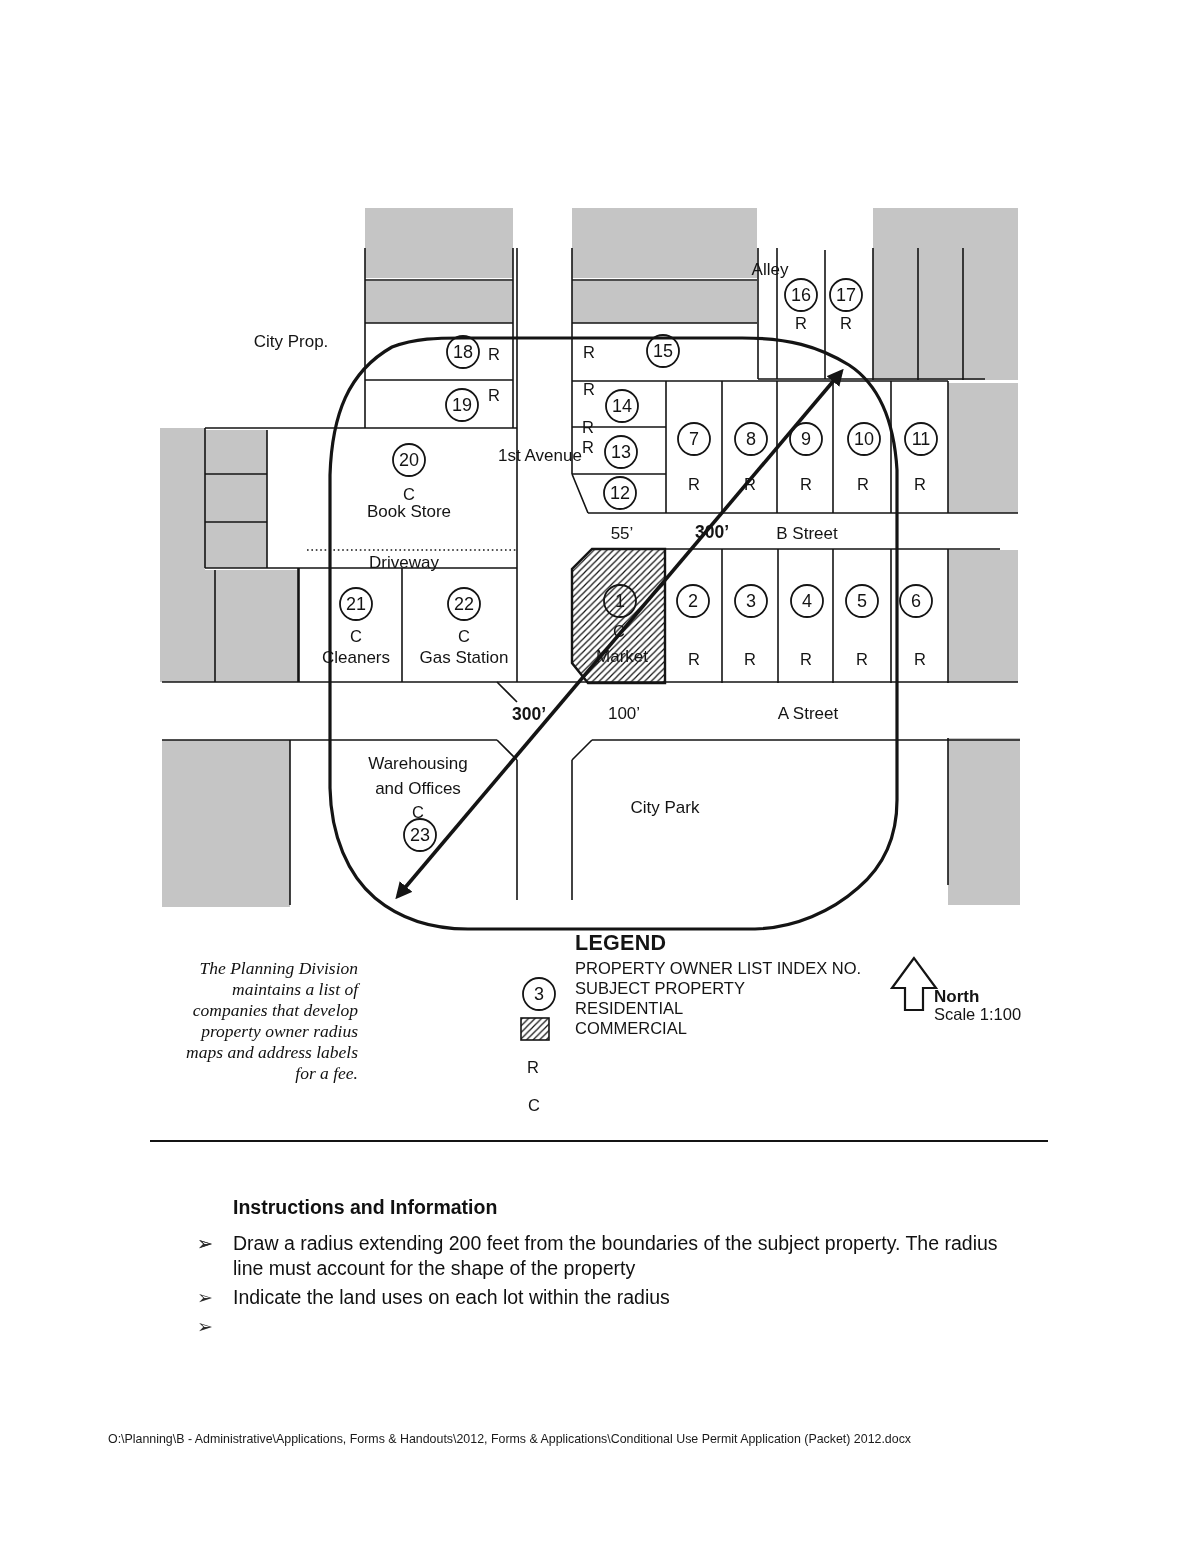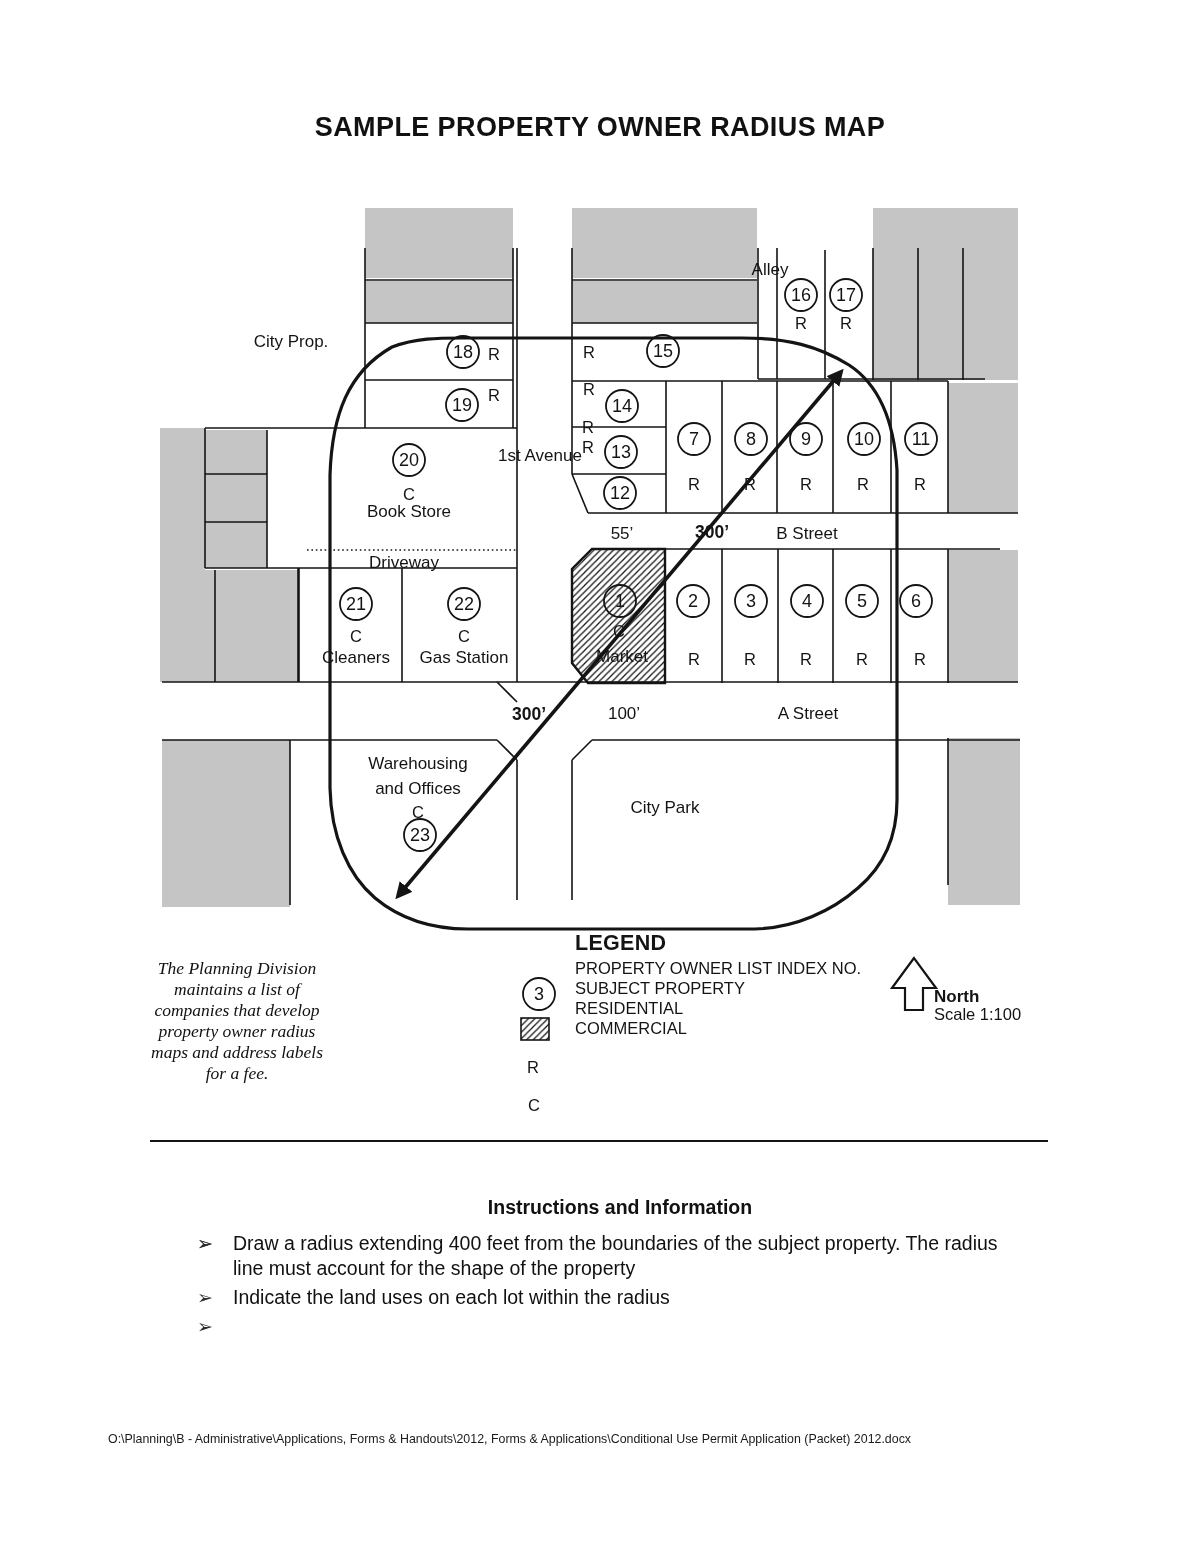--- a/index.html
+++ b/index.html
@@ -38,7 +38,6 @@
 
 <div id="page">
 
-  <div id="title">SAMPLE PROPERTY OWNER RADIUS MAP</div>
 
   <svg id="map-svg" width="1200" height="1553" viewBox="0 0 1200 1553">
     <defs>

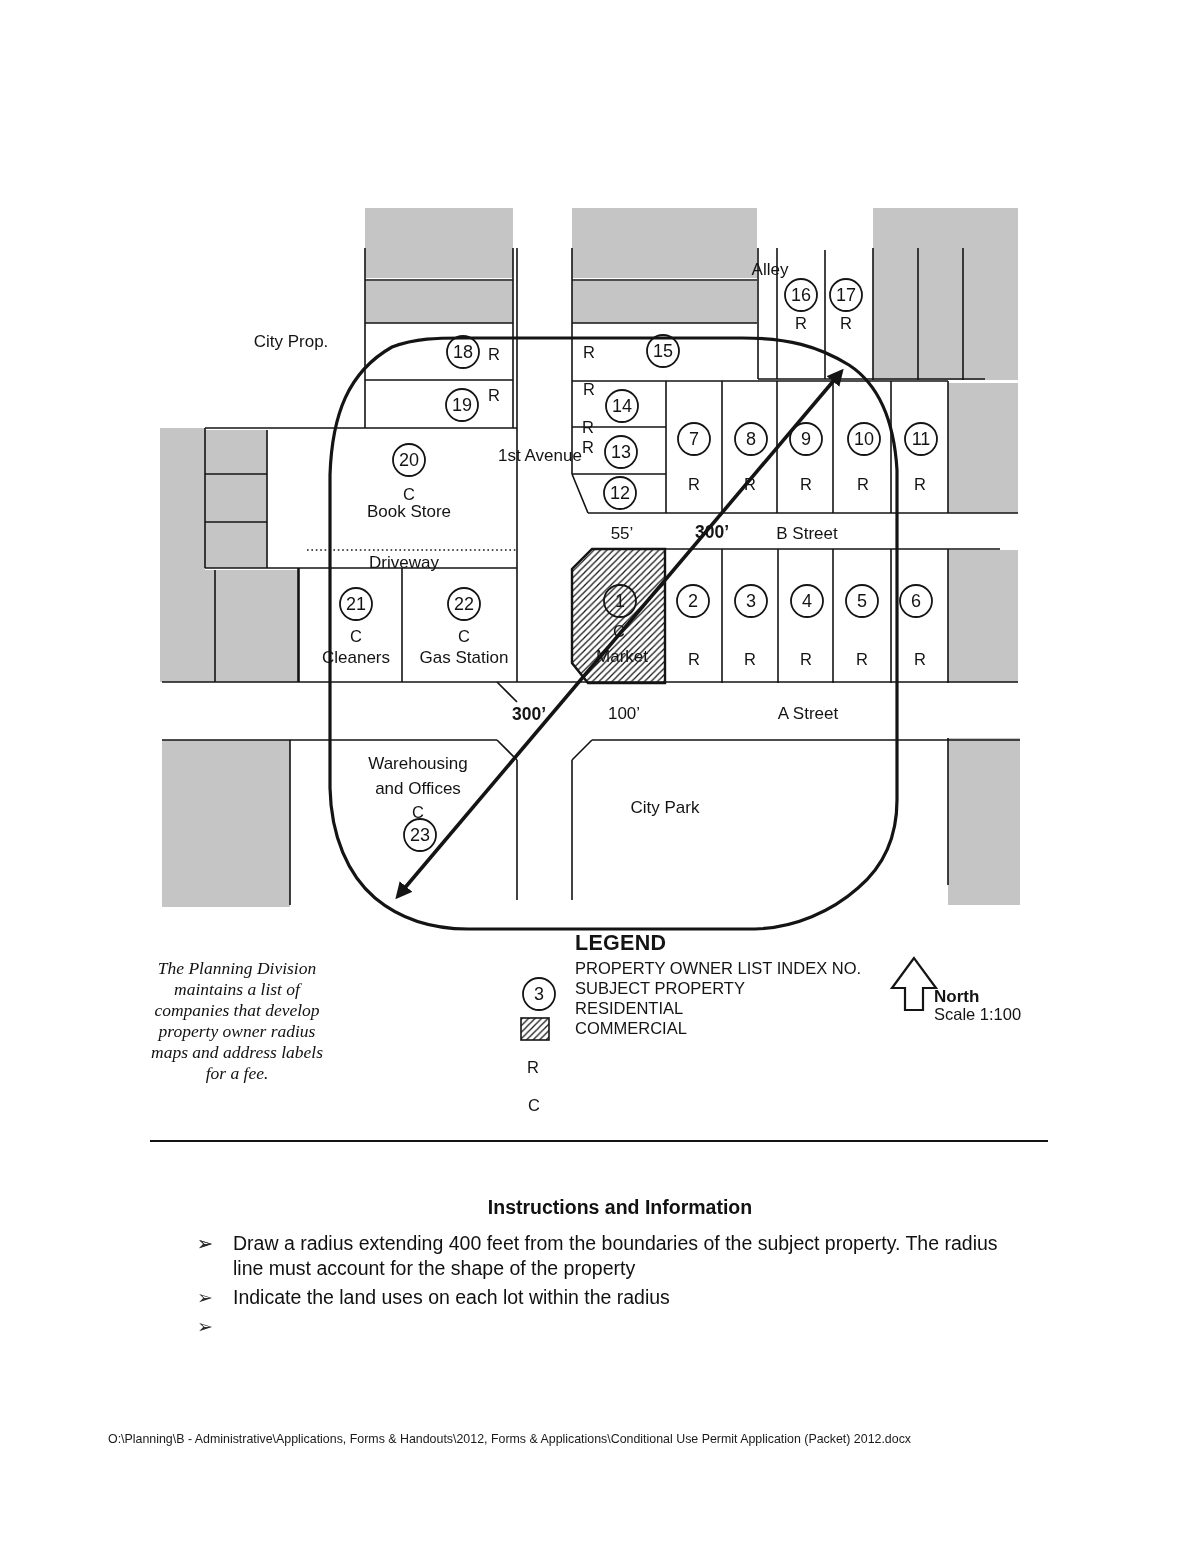--- a/index.html
+++ b/index.html
@@ -20,7 +20,7 @@
   
   #title{position:absolute;top:112px;left:0;width:1200px;text-align:center;
          font-size:27px;font-weight:bold;letter-spacing:.4px;}
-  #note{position:absolute;top:958px;left:116px;width:242px;text-align:center;
+  #note{position:absolute;top:958px;left:116px;width:242px;text-align:right;
         font-family:"Liberation Serif","DejaVu Serif",serif;font-style:italic;
         font-size:17.5px;line-height:21px;white-space:pre-line;}
   #divider{position:absolute;top:1140px;left:150px;width:898px;height:0;

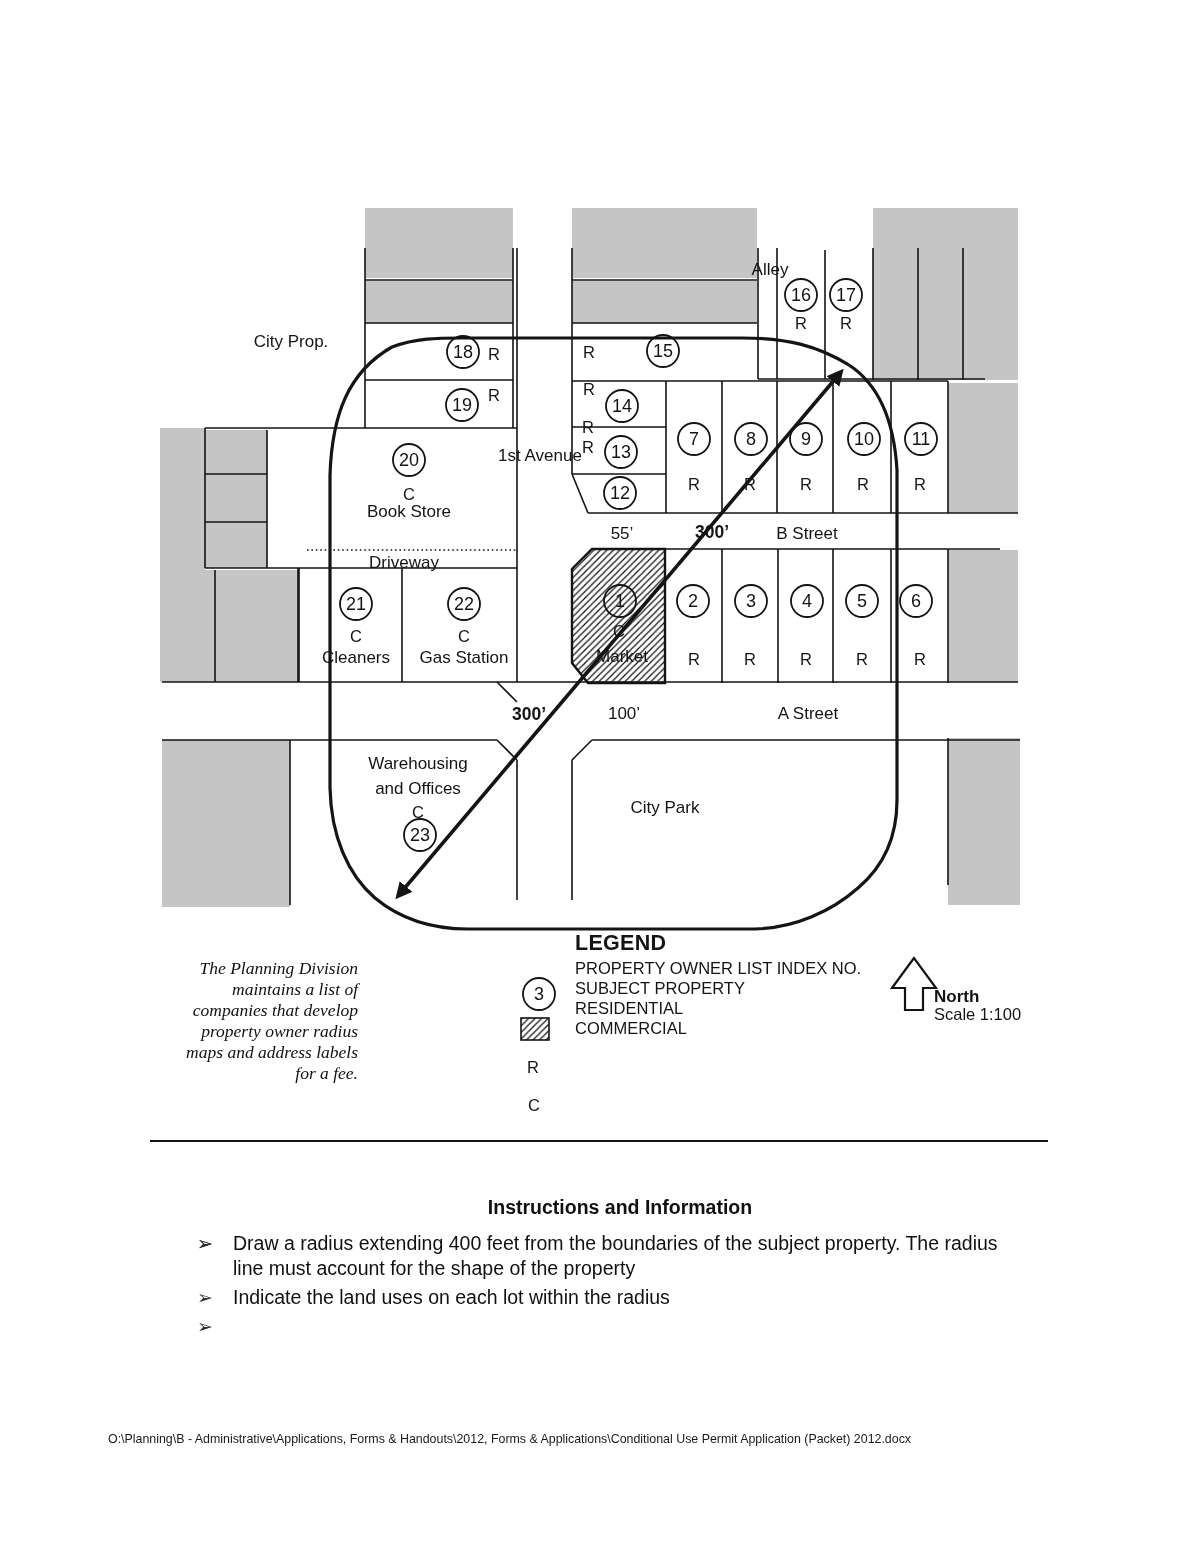--- a/index.html
+++ b/index.html
@@ -26,7 +26,7 @@
   #divider{position:absolute;top:1140px;left:150px;width:898px;height:0;
            border-top:2px solid #141414;}
   #instructions{position:absolute;top:1196px;left:197px;width:810px;}
-  #instr-title{text-align:center;font-size:19.5px;font-weight:bold;margin:0 0 12px 36px;}
+  #instr-title{font-size:19.5px;font-weight:bold;margin:0 0 12px 36px;}
   #instr-list{list-style:none;margin:0;padding:0;}
   #instr-list li{position:relative;padding-left:36px;font-size:19.5px;line-height:25px;
                  margin-bottom:4px;}

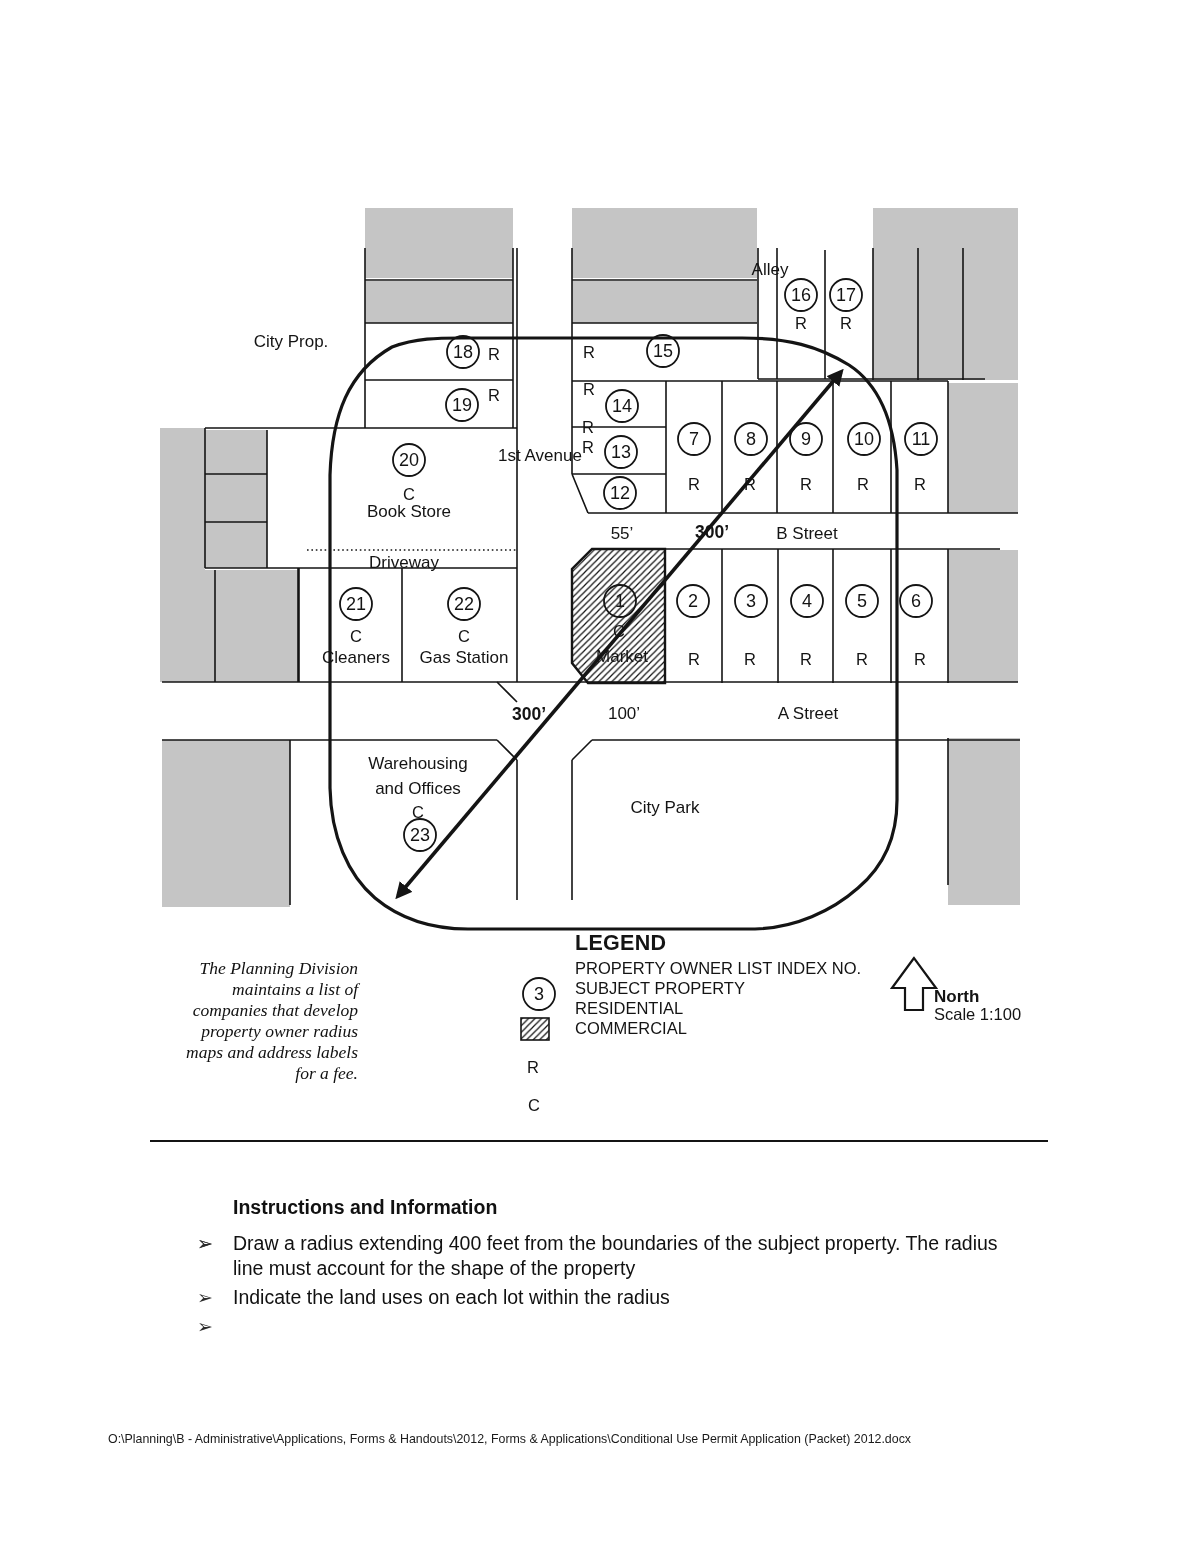--- a/index.html
+++ b/index.html
@@ -219,7 +219,7 @@
     <div id="instr-title">Instructions and Information</div>
     <ul id="instr-list">
         <li><span class="glyph">➢</span></li>
-        <li><span class="glyph">➢</span><span>Draw a radius extending 400 feet from the boundaries of the subject property.  The radius line must account for the shape of the property</span></li>
+        <li><span class="glyph">➢</span><span>Draw a radius extending 200 feet from the boundaries of the subject property.  The radius line must account for the shape of the property</span></li>
         <li><span class="glyph">➢</span><span>Indicate the land uses on each lot within the radius</span></li>
         <li><span class="glyph">➢</span></li>
       </ul>

